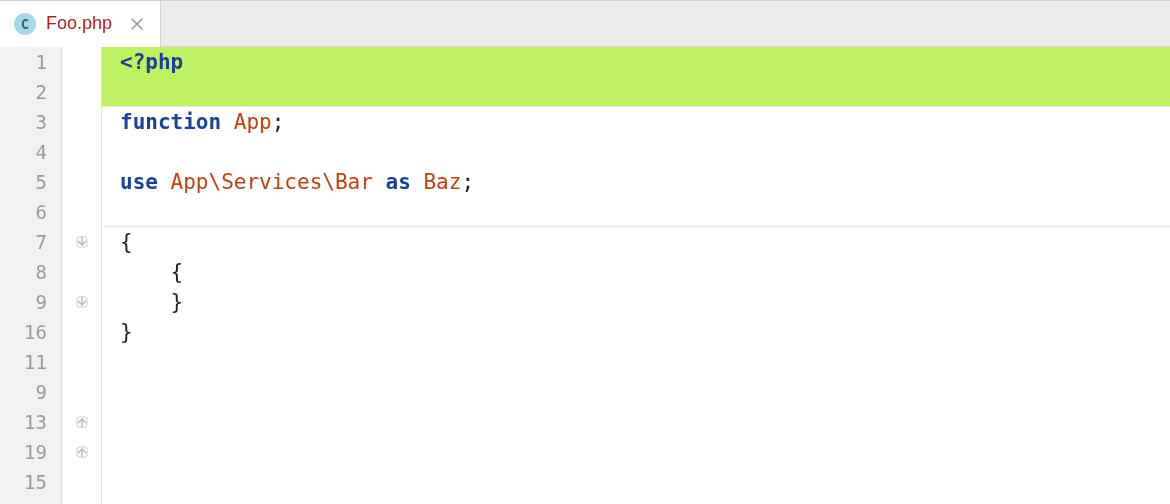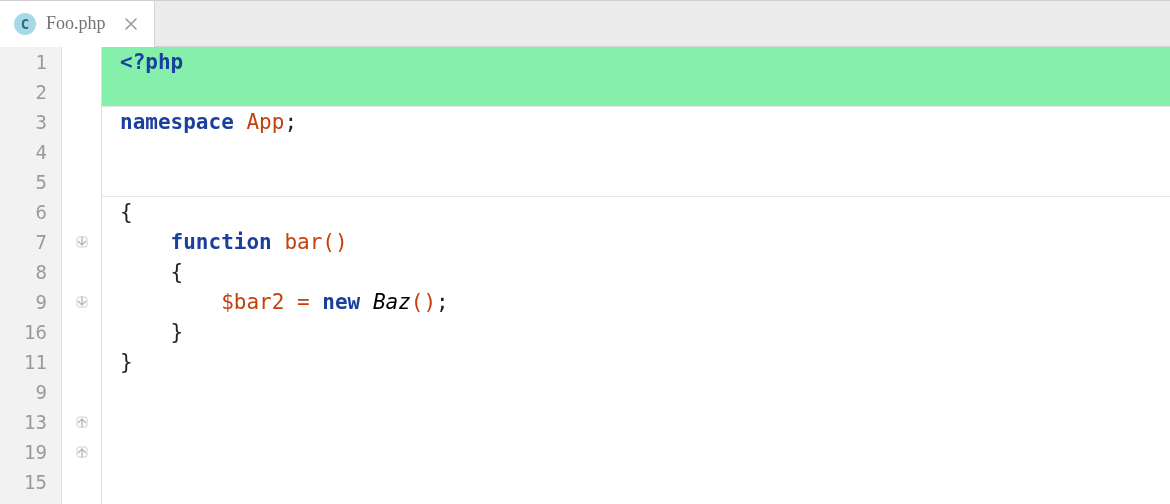--- a/index.html
+++ b/index.html
@@ -12,7 +12,7 @@
 .tab { display: flex; align-items: center; padding: 0 14px 0 14px; background: #ffffff; border-right: 1px solid #d4d4d4; gap: 10px; position: relative; }
 .tab::after { content:""; position:absolute; left:0; right:0; bottom:-1px; height:1px; background:#fff; }
 .tab-icon { width: 22px; height: 22px; border-radius: 50%; background: #a7d8e8; color: #2a6d82; display: flex; align-items: center; justify-content: center; font-size: 14px; font-weight: 600; font-family: Menlo, Consolas, monospace; }
-.tab-label { font-size: 18px; color: #737373; font-family: Liberation Serif, serif; }
+.tab-label { font-size: 18px; color: #b91c1c; }
 .tab-close { width: 18px; height: 18px; display:flex; align-items:center; justify-content:center; margin-left: 6px; color:#9a9a9a; }
 .tab-close svg { width:12px; height:12px; }
 

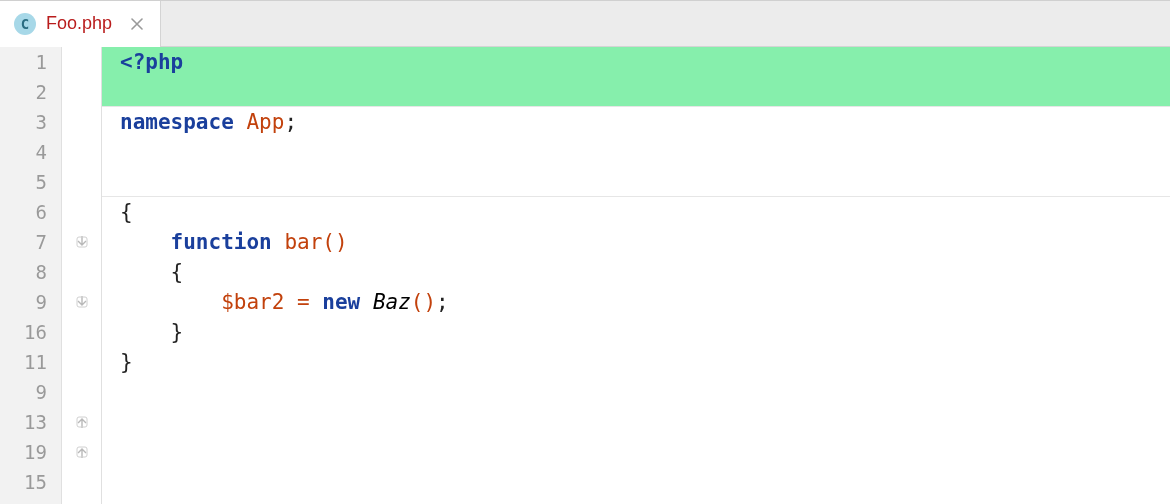--- a/index.html
+++ b/index.html
@@ -23,7 +23,7 @@
 .fold-strip { width: 40px; background: #ffffff; border-right: 1px solid #e0e0e0; position: relative; }
 .code { flex:1; background:#fff; position:relative; }
 .line { height:30px; padding-left: 18px; white-space: pre; position: relative; }
-.line.hl { background: #86efac; }
+.line.hl { background: #bef264; }
 .line.sep::after { content:""; position:absolute; left:0; right:0; bottom:0; height:1px; background:#e6e6e6; }
 
 .fold-strip .fold { position:absolute; left:50%; transform:translateX(-50%); width:14px; height:14px; }

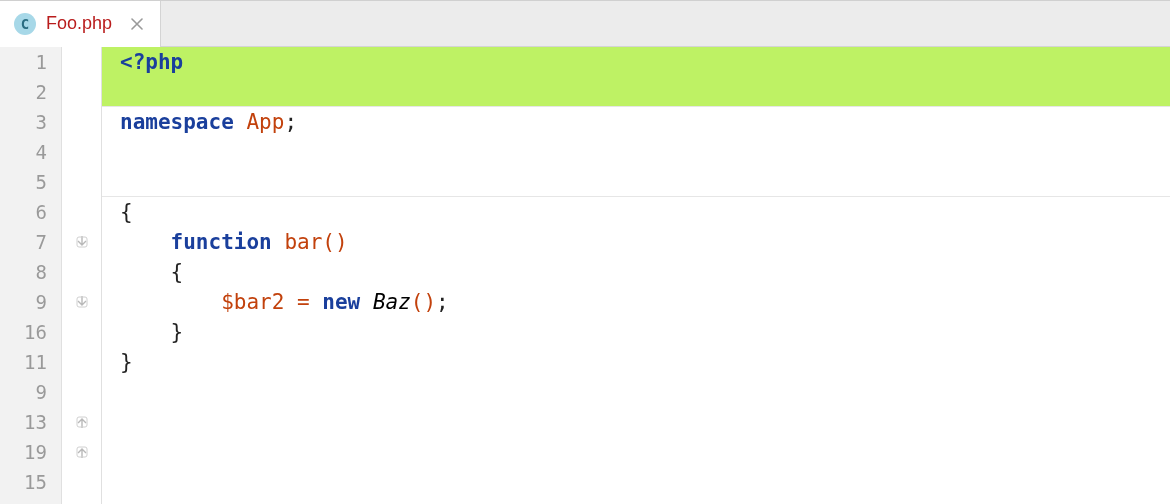--- a/index.html
+++ b/index.html
@@ -99,7 +99,7 @@
     <div class="code">
         <div class="line hl"><span class="kw">&lt;?php</span></div>
         <div class="line hl sep"></div>
-        <div class="line"><span class="kw">namespace </span><span class="txt">App</span><span class="punc">;</span></div>
+        <div class="line"><span class="kw">function </span><span class="txt">App</span><span class="punc">;</span></div>
         <div class="line"></div>
         <div class="line sep"></div>
         <div class="line"><span class="punc">{</span></div>

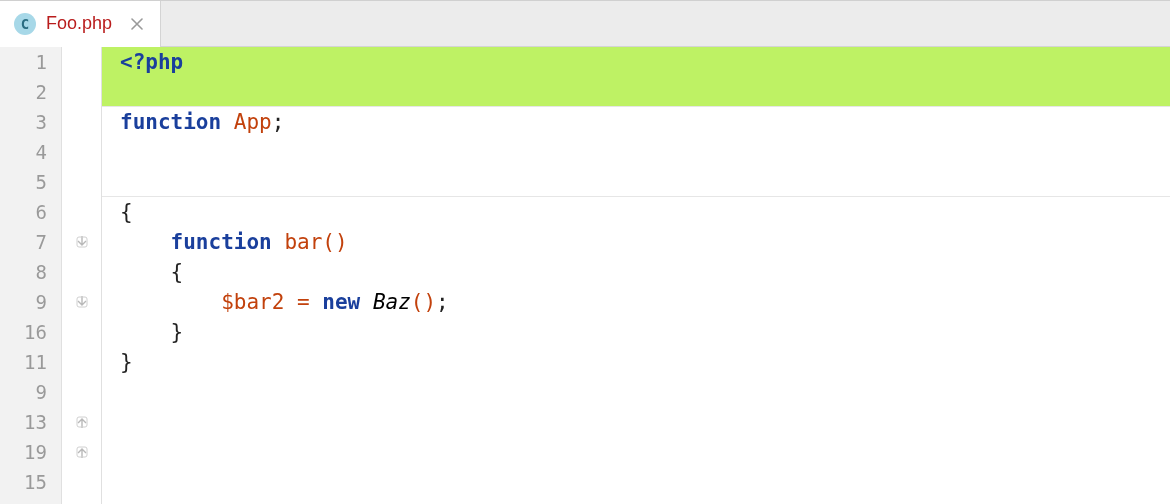--- a/index.html
+++ b/index.html
@@ -101,6 +101,7 @@
         <div class="line hl sep"></div>
         <div class="line"><span class="kw">function </span><span class="txt">App</span><span class="punc">;</span></div>
         <div class="line"></div>
+        <div class="line"><span class="kw">use </span><span class="txt">App\Services\Bar </span><span class="kw">as </span><span class="txt">Baz</span><span class="punc">;</span></div>
         <div class="line sep"></div>
         <div class="line"><span class="punc">{</span></div>
         <div class="line"><span class="txt">    </span><span class="kw">function </span><span class="txt">bar()</span></div>

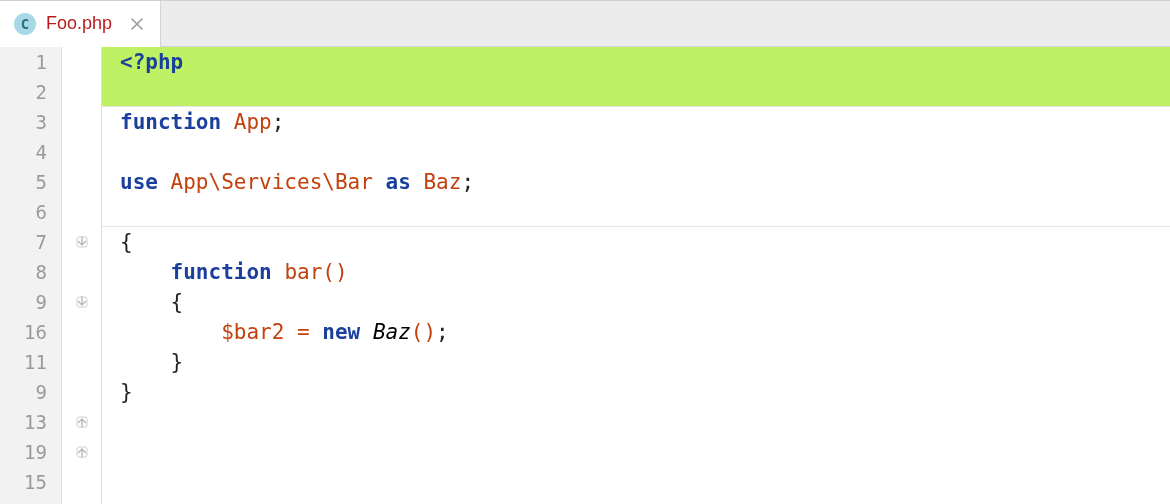--- a/index.html
+++ b/index.html
@@ -104,7 +104,6 @@
         <div class="line"><span class="kw">use </span><span class="txt">App\Services\Bar </span><span class="kw">as </span><span class="txt">Baz</span><span class="punc">;</span></div>
         <div class="line sep"></div>
         <div class="line"><span class="punc">{</span></div>
-        <div class="line"><span class="txt">    </span><span class="kw">function </span><span class="txt">bar()</span></div>
         <div class="line"><span class="punc">    {</span></div>
         <div class="line"><span class="txt">        $bar2 = </span><span class="kw">new </span><span class="ital">Baz</span><span class="txt">()</span><span class="punc">;</span></div>
         <div class="line"><span class="punc">    }</span></div>

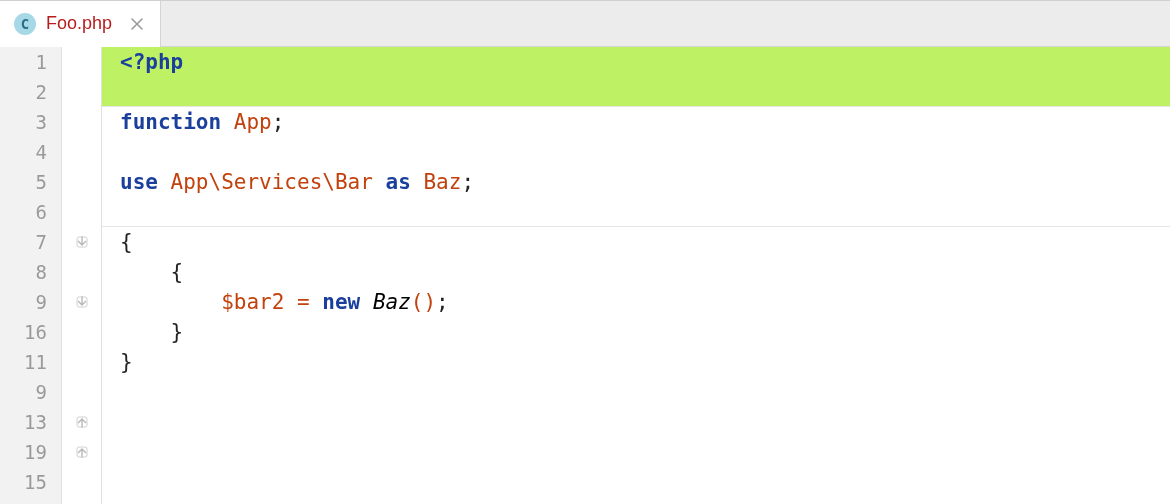--- a/index.html
+++ b/index.html
@@ -105,7 +105,6 @@
         <div class="line sep"></div>
         <div class="line"><span class="punc">{</span></div>
         <div class="line"><span class="punc">    {</span></div>
-        <div class="line"><span class="txt">        $bar2 = </span><span class="kw">new </span><span class="ital">Baz</span><span class="txt">()</span><span class="punc">;</span></div>
         <div class="line"><span class="punc">    }</span></div>
         <div class="line"><span class="punc">}</span></div>
         <div class="line"></div>

